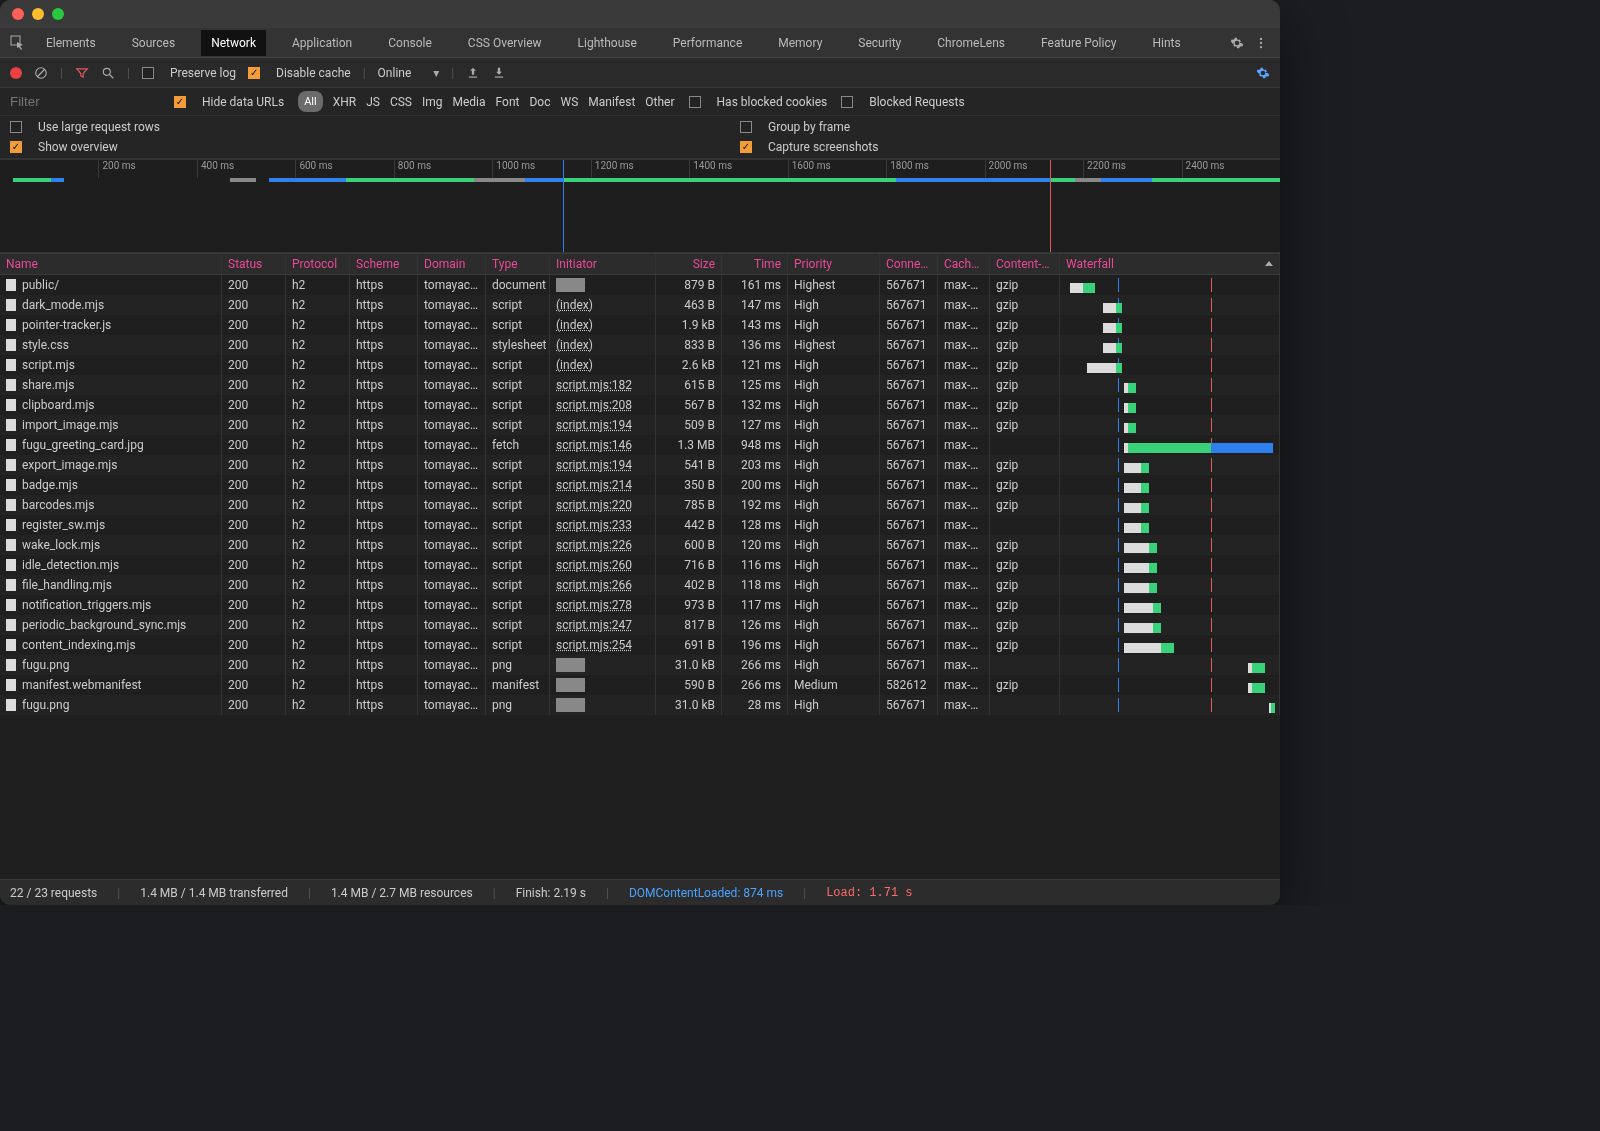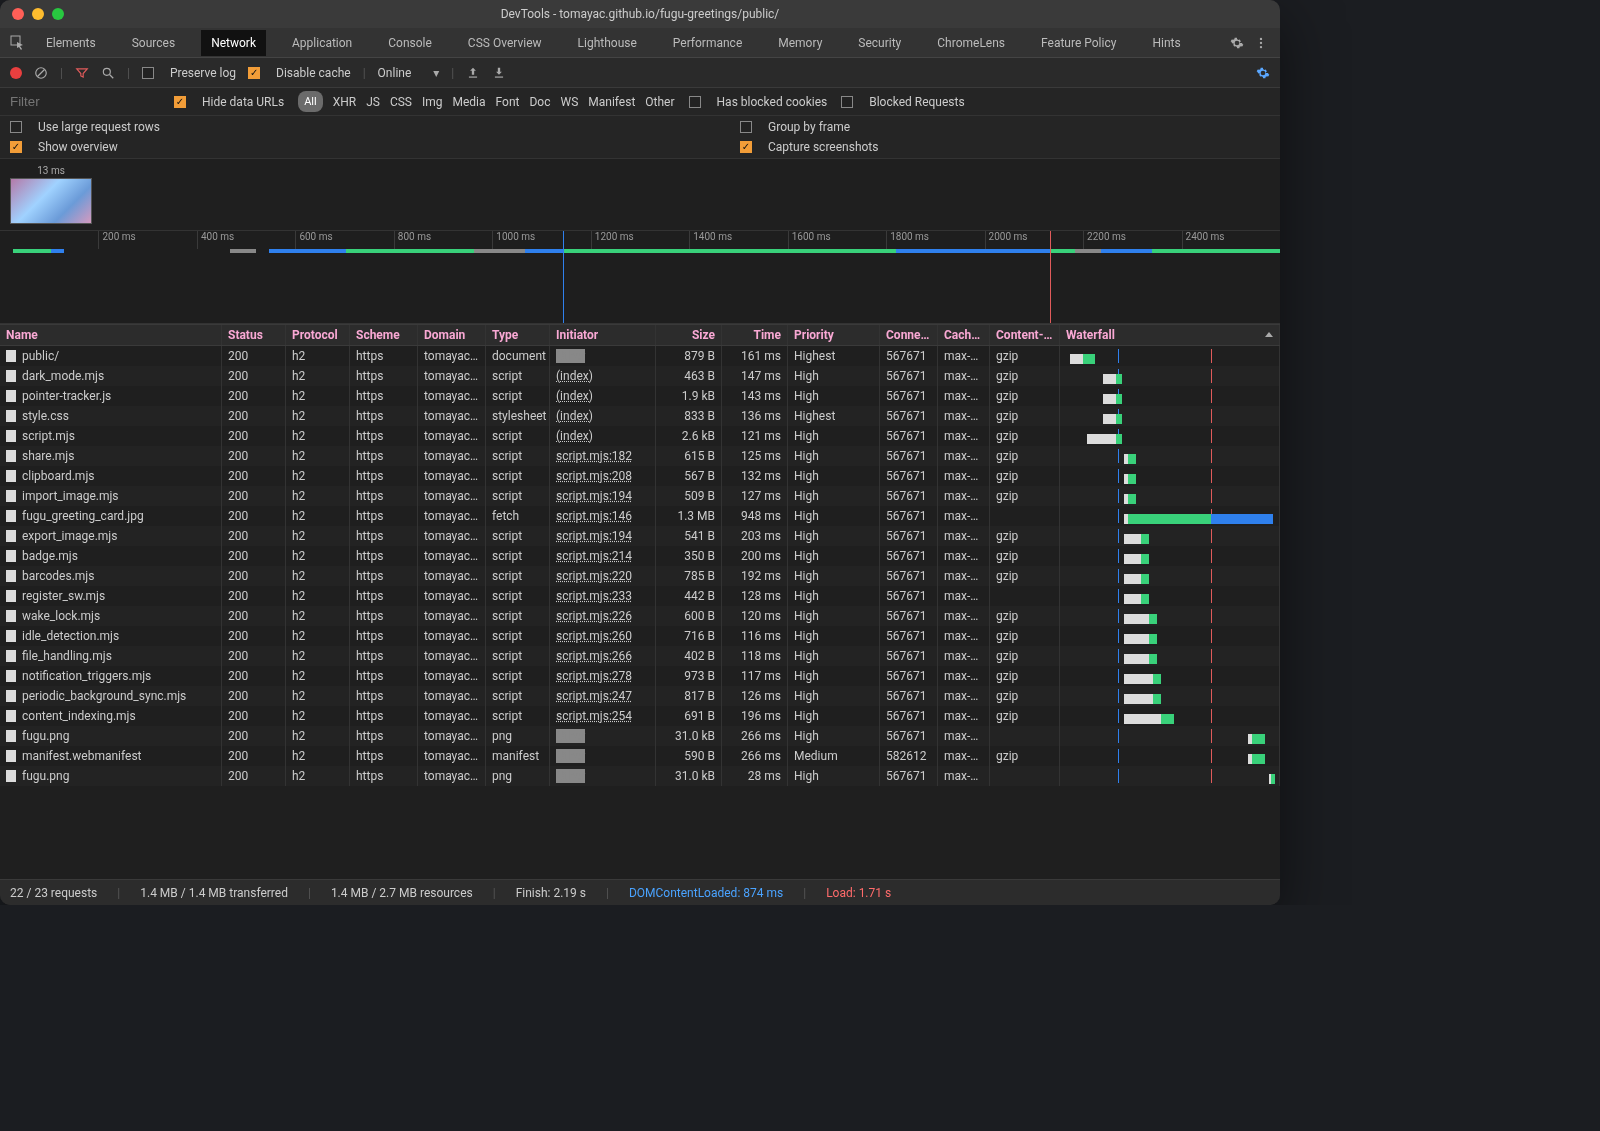--- a/index.html
+++ b/index.html
@@ -92,7 +92,6 @@
       <span class="tl-min"></span>
       <span class="tl-max"></span>
     </div>
-    <div class="title">DevTools - tomayac.github.io/fugu-greetings/public/</div>
   </div>
 
   <div class="tabbar">

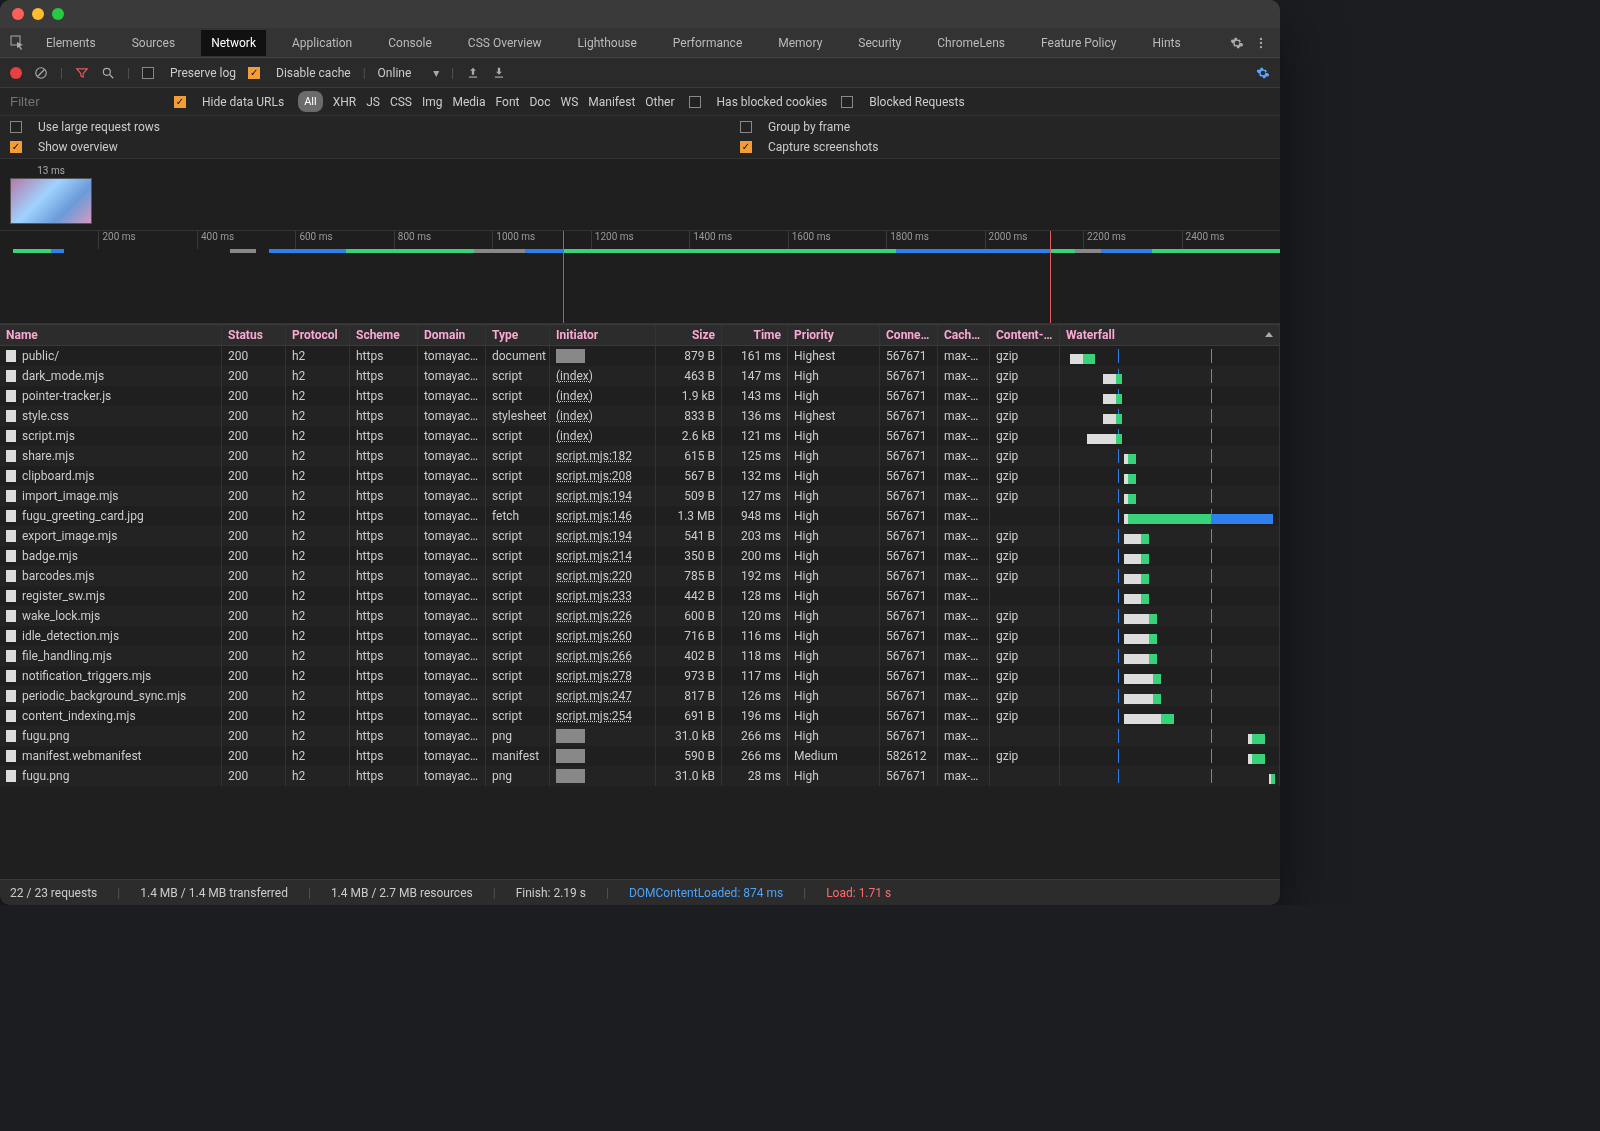--- a/index.html
+++ b/index.html
@@ -238,12 +238,6 @@
     </div>
   </div>
 
-  <div class="shots">
-    <div class="shot">
-      <div class="label">13 ms</div>
-      <div class="thumb"></div>
-    </div>
-  </div>
 
   <div class="timeline">
     <div class="ruler" id="ruler">

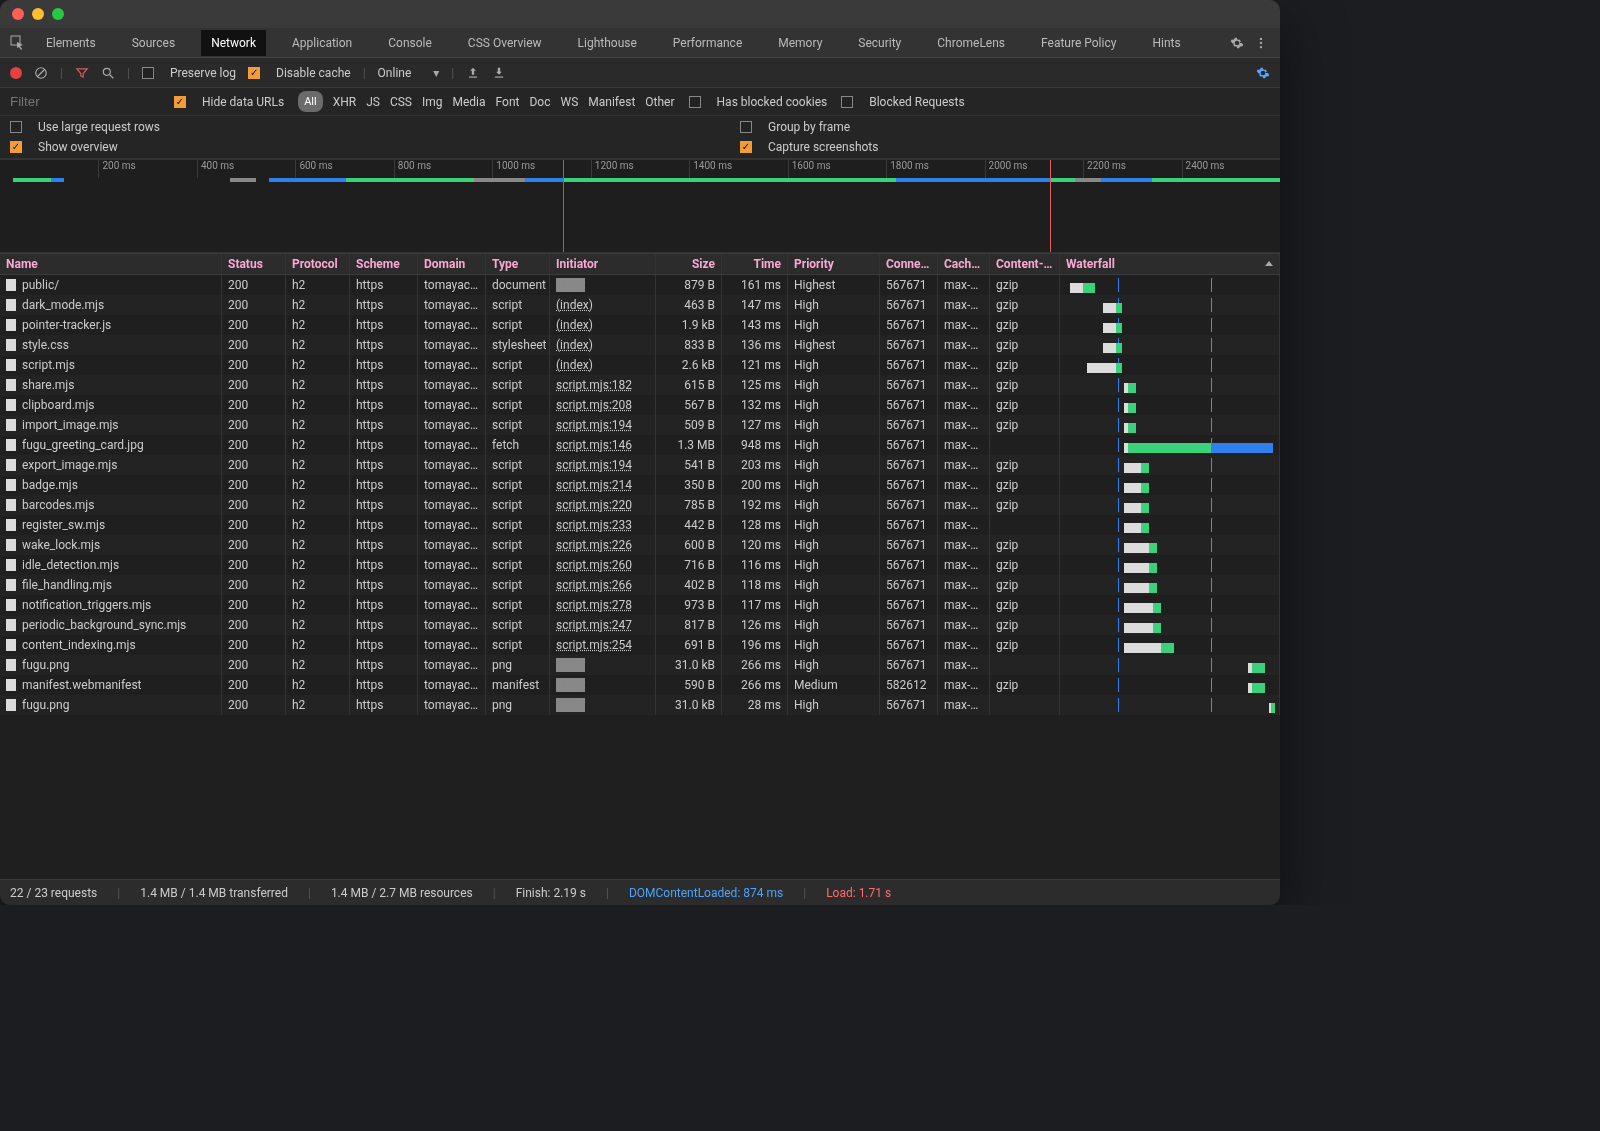--- a/index.html
+++ b/index.html
@@ -58,7 +58,7 @@
   .tablewrap { flex:1; overflow:hidden; background:#1f1f1f; display:flex; flex-direction:column;}
   .thead { display:flex; background:#2c2c2c; border-top:1px solid #3a3a3a; border-bottom:1px solid #3a3a3a;}
   .th,.td { padding:3px 6px; font-size:12px; color:#ccc; border-right:1px solid #333; overflow:hidden; text-overflow:ellipsis; white-space:nowrap; height:20px; display:flex; align-items:center;}
-  .th { color:#f9a8d4; font-weight:700; position:relative;}
+  .th { color:#ec4899; font-weight:400; position:relative;}
   .c-name{width:222px;} .c-stat{width:64px;} .c-prot{width:64px;} .c-sche{width:68px;} .c-dom{width:68px;} .c-type{width:64px;}
   .c-init{width:106px;} .c-size{width:66px;justify-content:flex-end;} .c-time{width:66px;justify-content:flex-end;}
   .c-prio{width:92px;} .c-conn{width:58px;} .c-cach{width:52px;} .c-cont{width:70px;} .c-wf{flex:1;min-width:150px;}

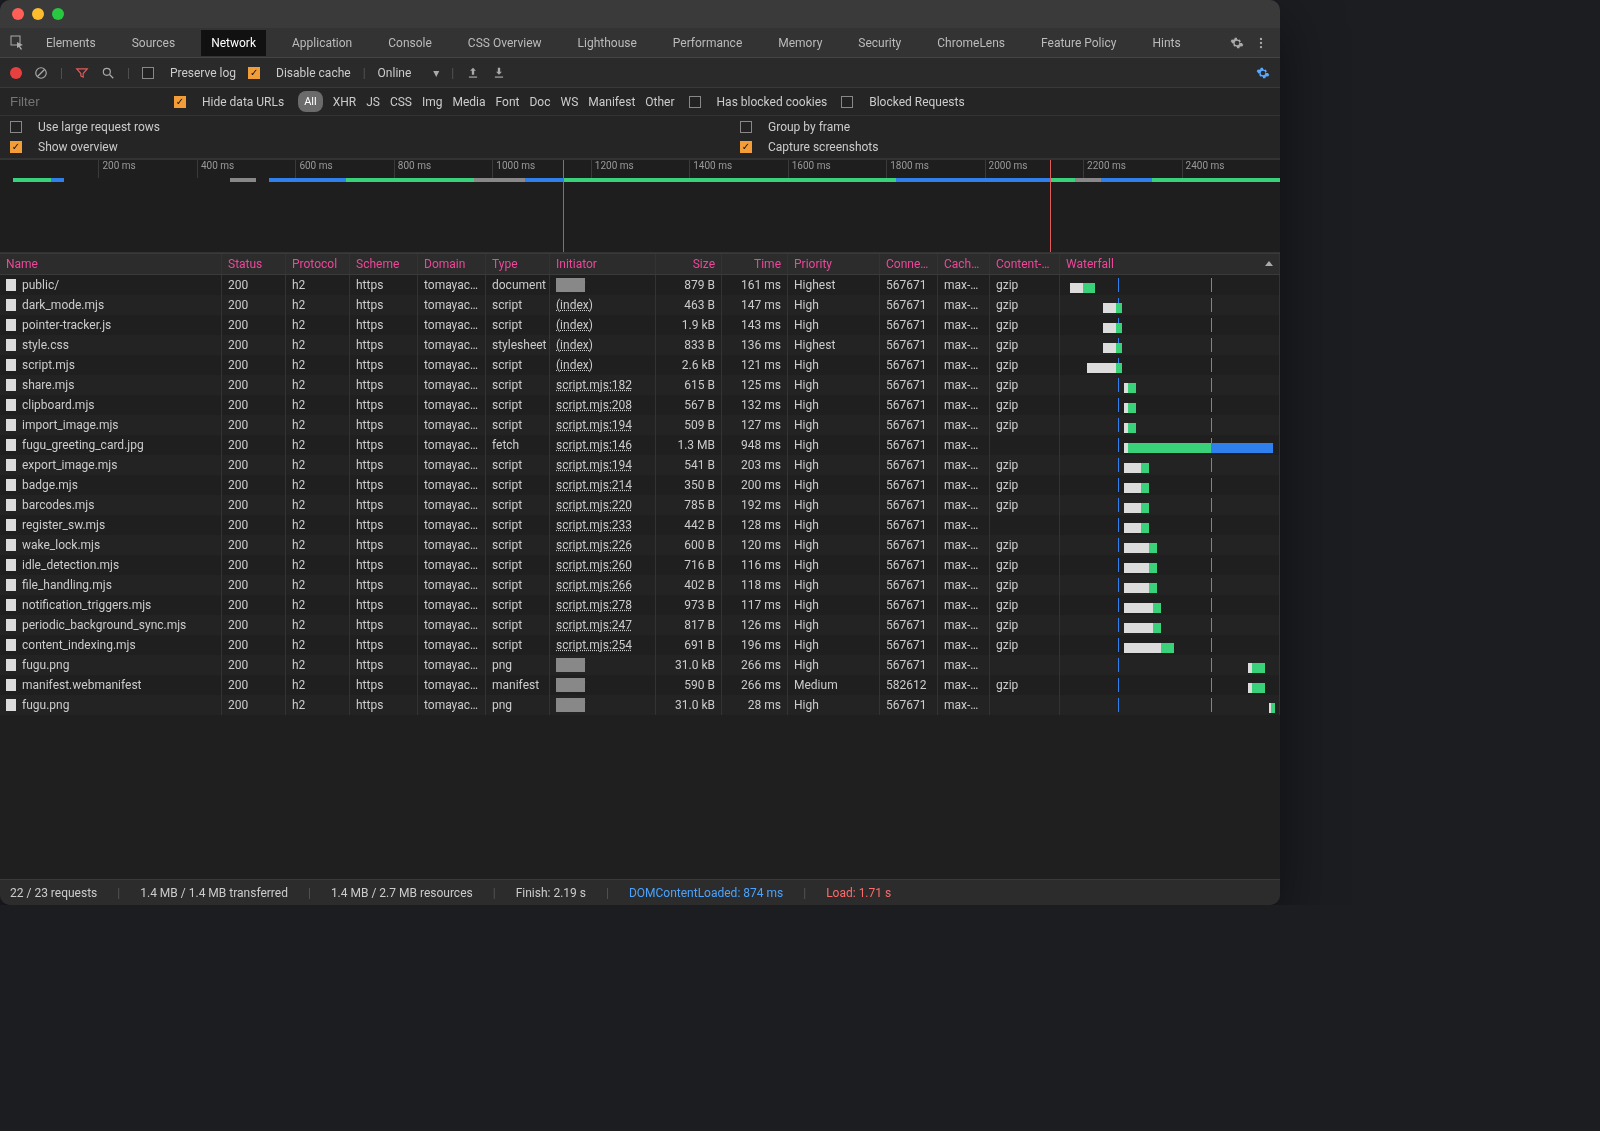--- a/index.html
+++ b/index.html
@@ -76,7 +76,7 @@
   
   .footer { height:26px; background:#2c2c2c; border-top:1px solid #3a3a3a; display:flex; align-items:center; padding:0 10px; gap:20px; font-size:12px; color:#ccc;}
   .footer .dcl { color:#4aa3ff; }
-  .footer .load { color:#ff6b6b; }
+  .footer .load { color:#ff6b6b;font-family:Liberation Mono, monospace; }
   .sep { color:#555;}
   svg { display:block;}
   .sort-tri { position:absolute; right:6px; top:7px; width:0;height:0;border-left:4px solid transparent;border-right:4px solid transparent;border-bottom:5px solid #aaa;}

